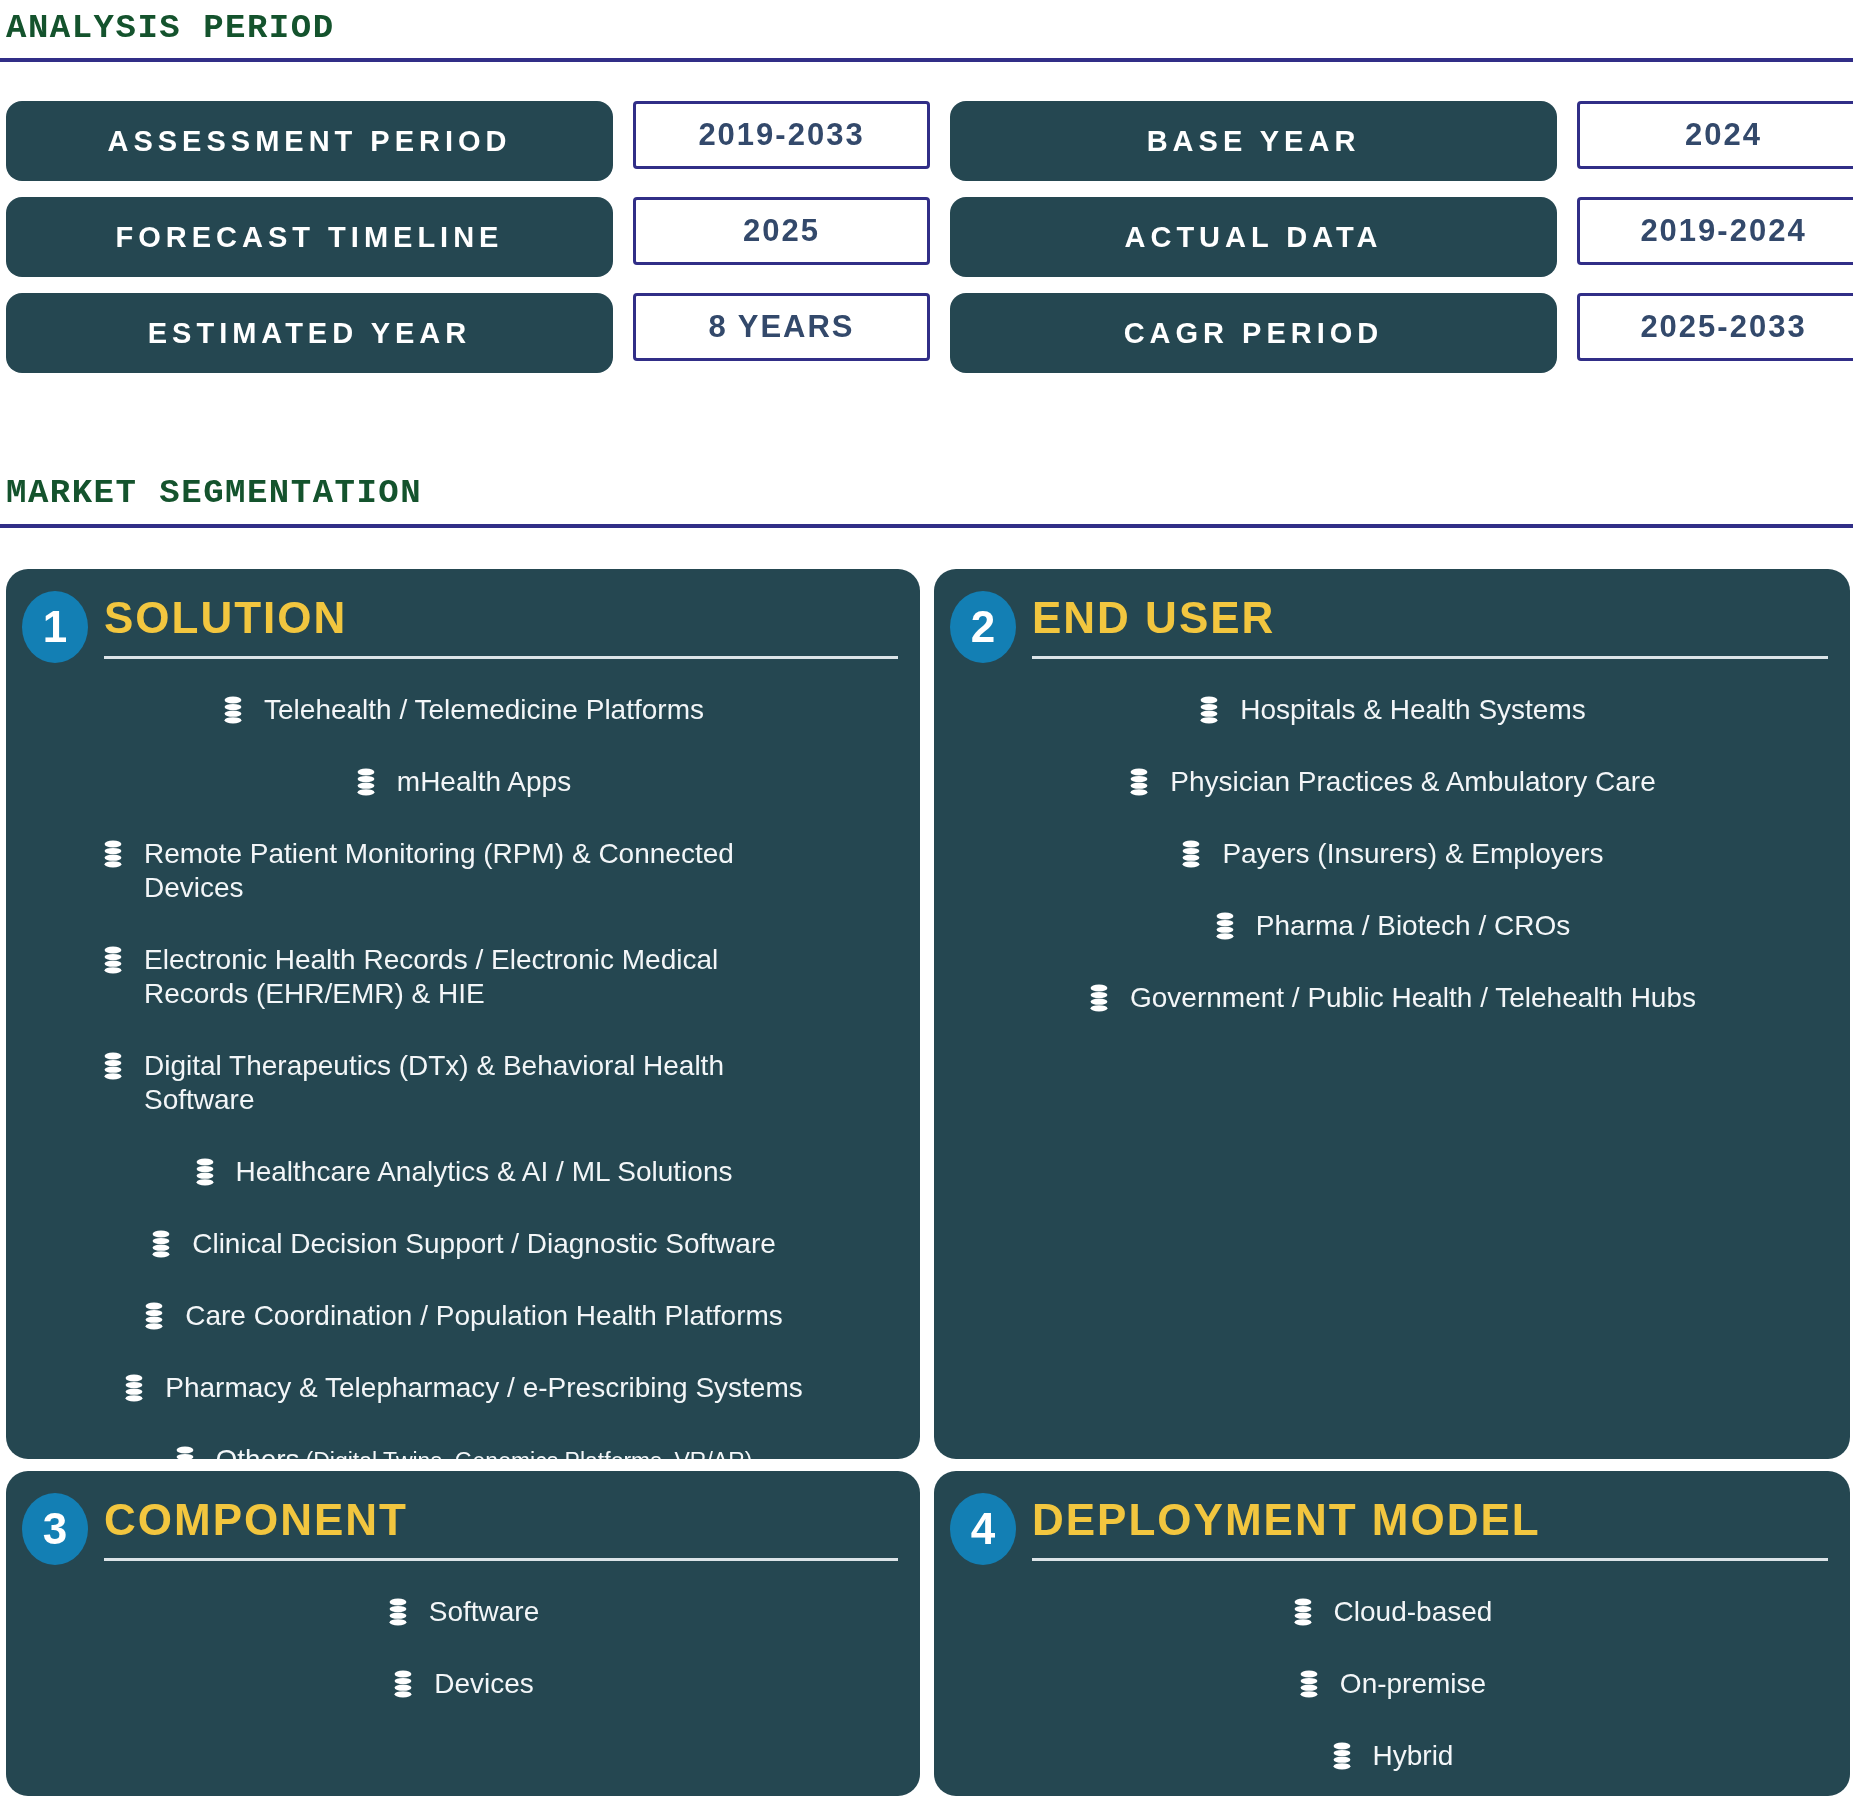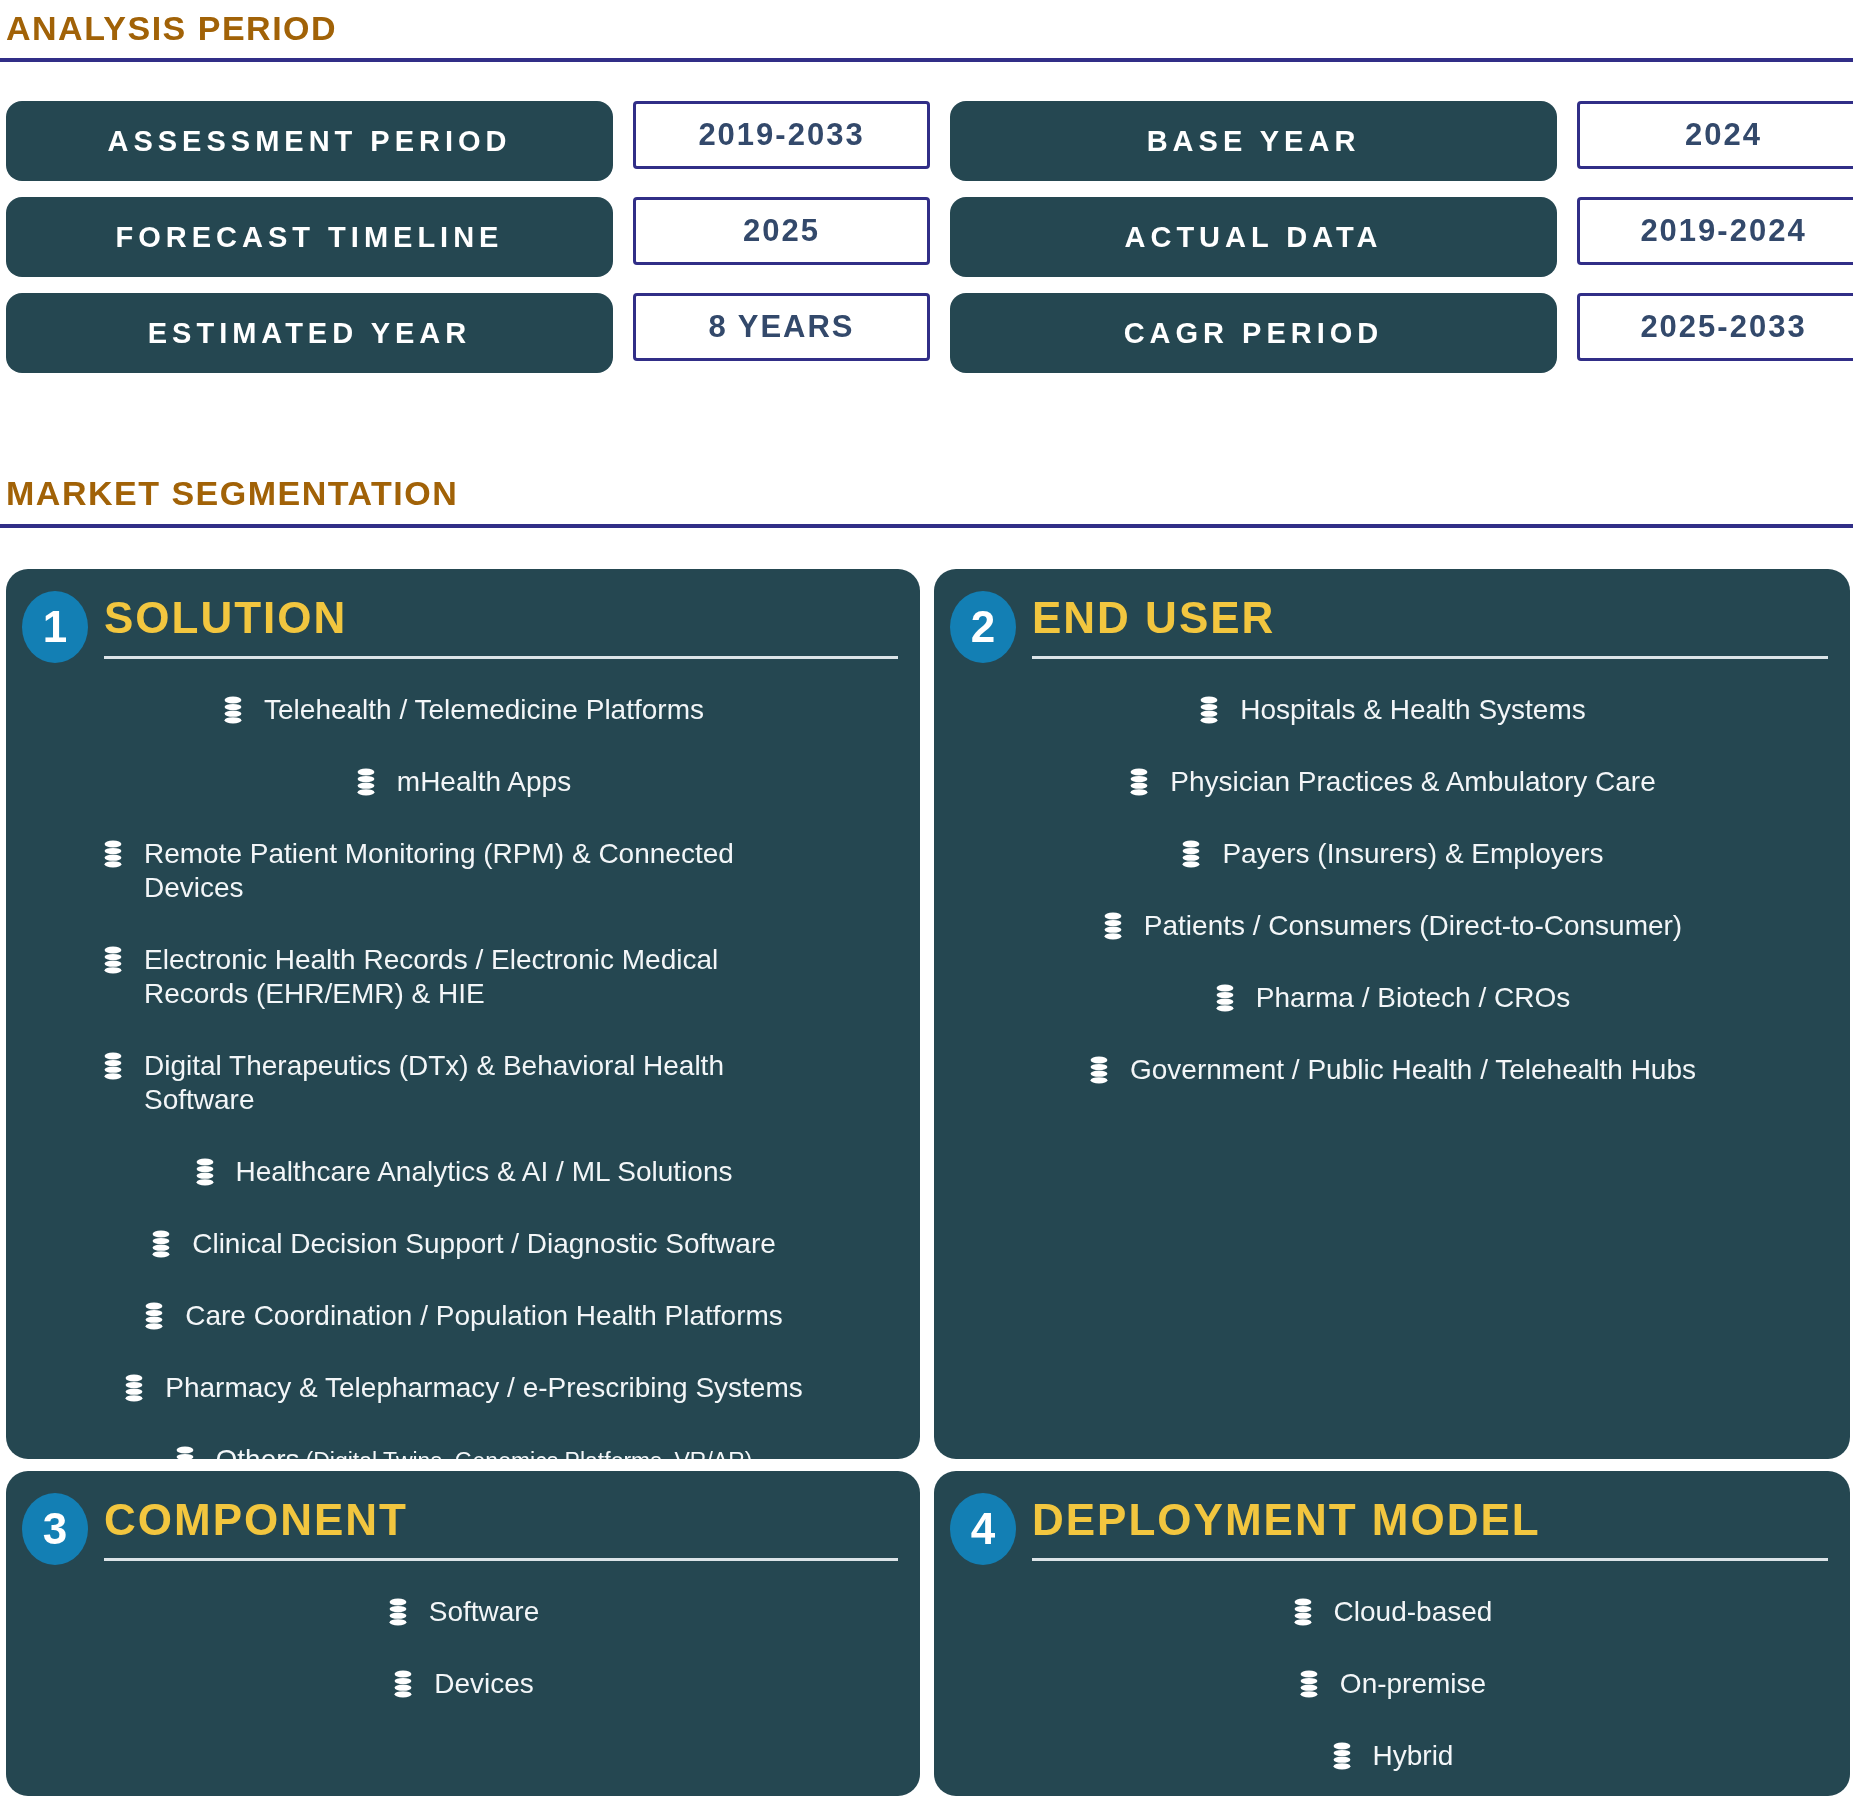--- a/index.html
+++ b/index.html
@@ -10,7 +10,7 @@
   }
   .section-title {
     margin:10px 0 0 6px; font-size:34px; font-weight:bold;
-    color:#a16207; letter-spacing:1.5px; line-height:1.1;
+    color:#14532d; letter-spacing:1.5px; line-height:1.1;font-family:Liberation Mono, monospace;
   }
   .rule { border:0; height:4px; background:#312e87; margin:11px 0 0 0; width:1853px; }
 

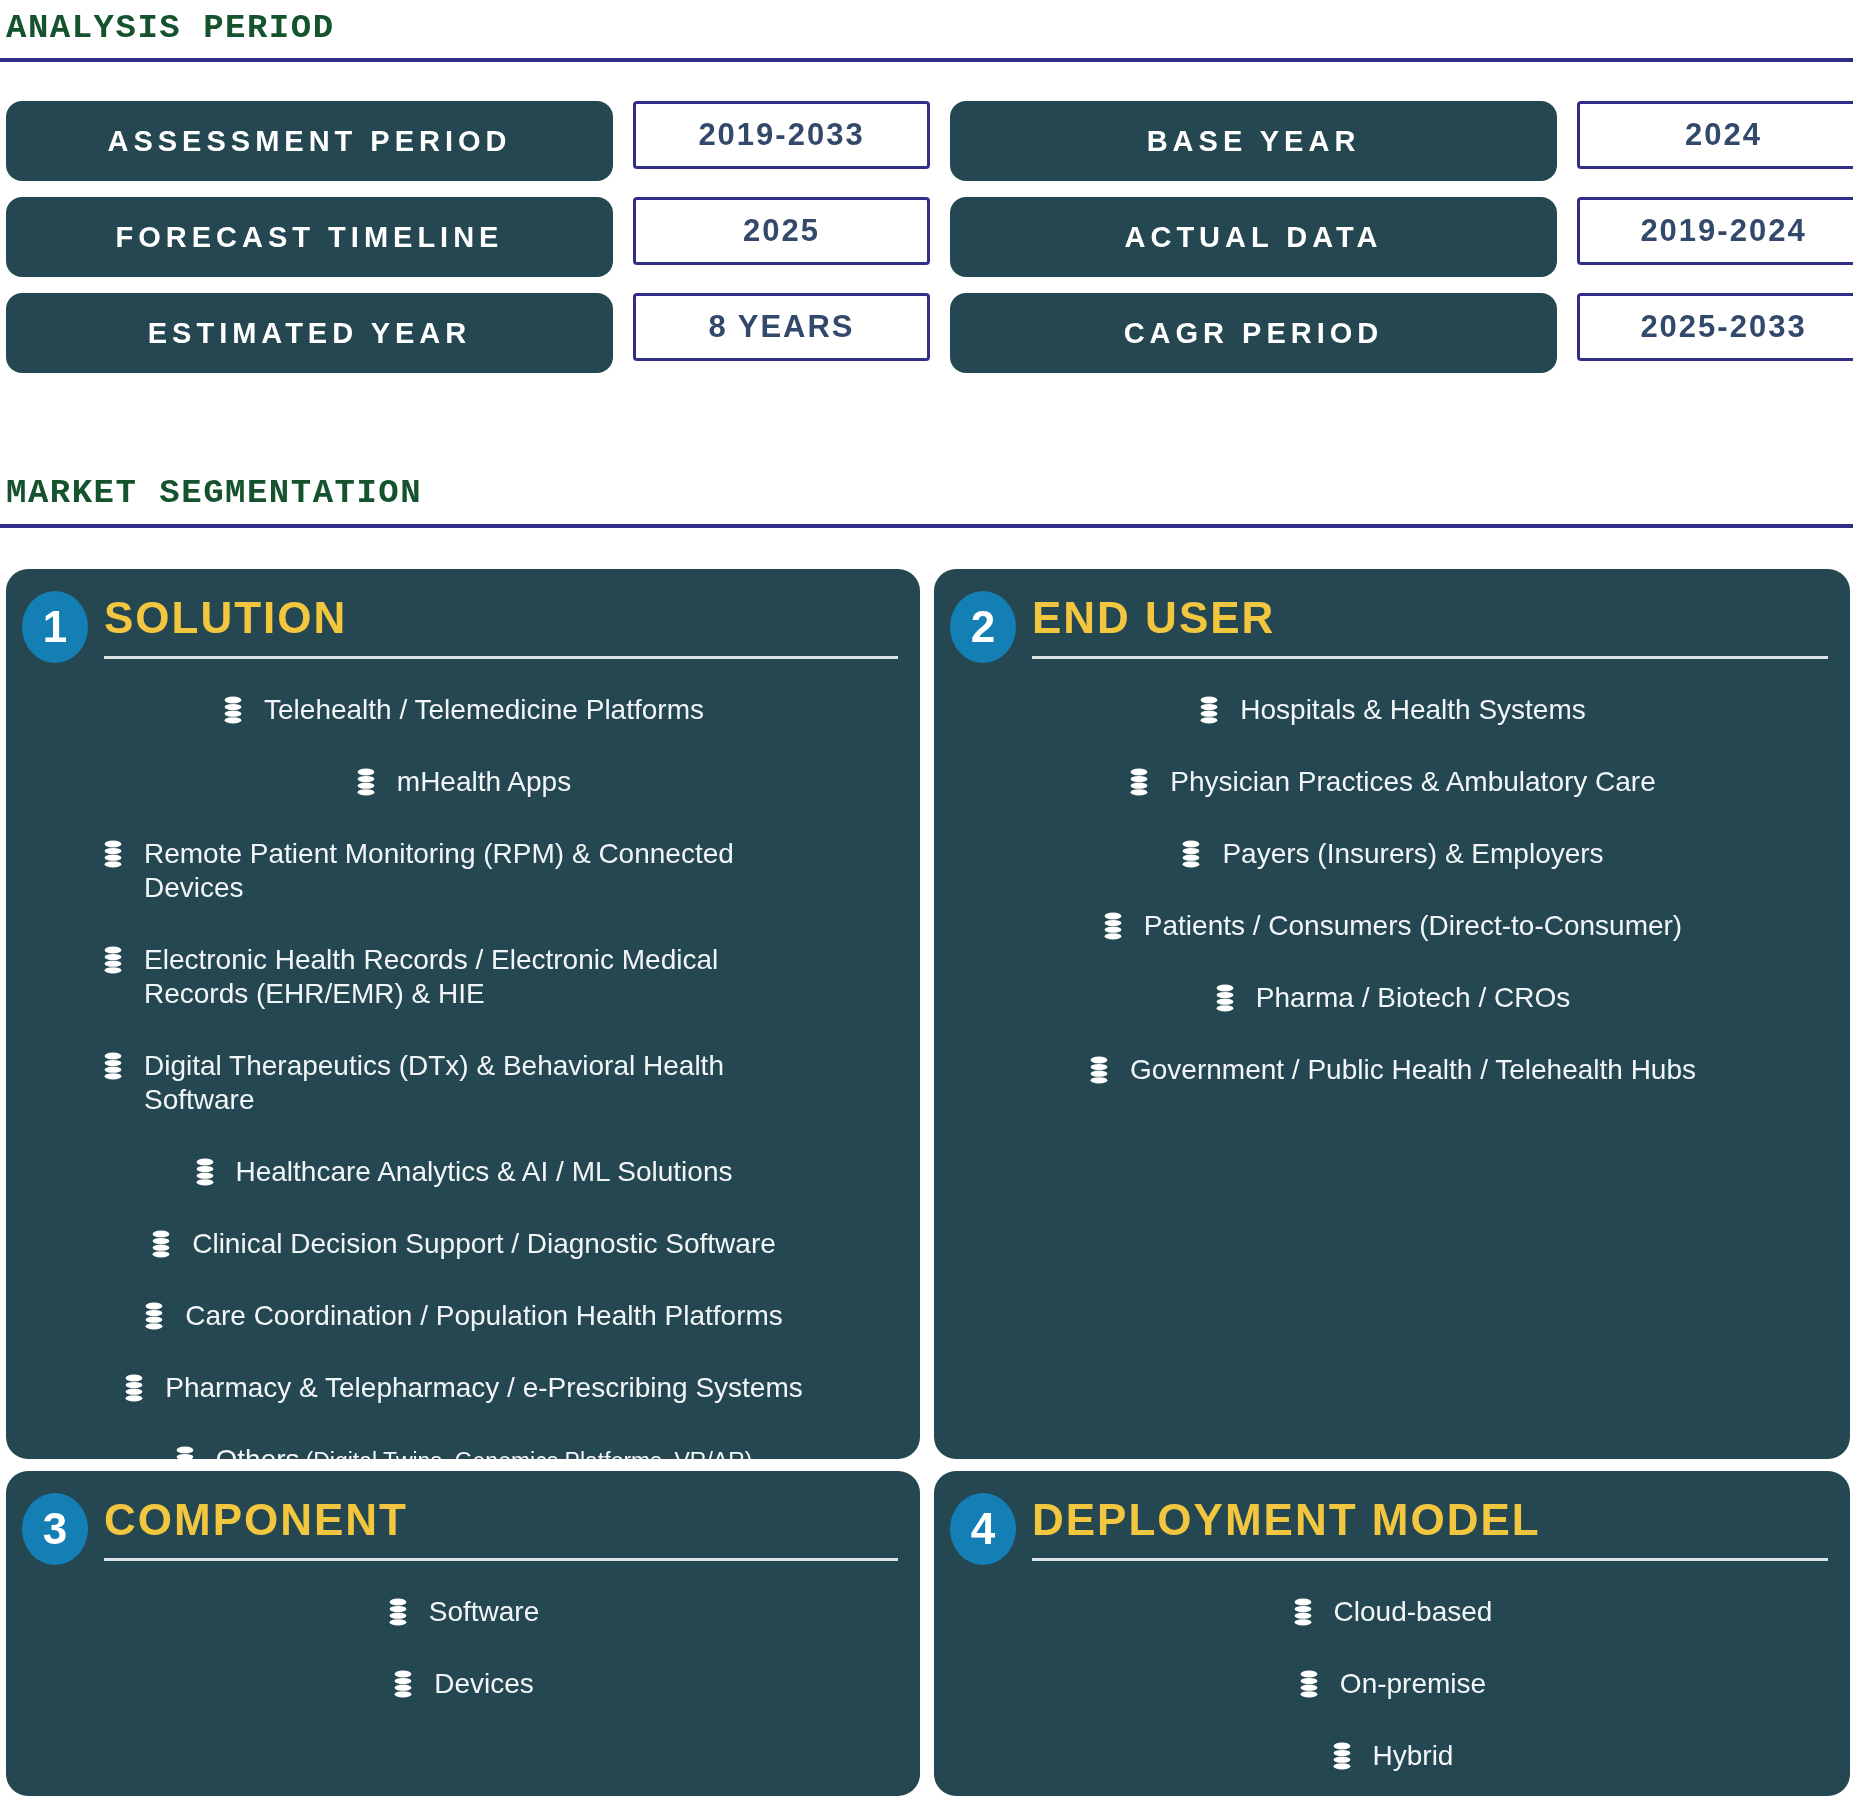--- a/index.html
+++ b/index.html
@@ -263,17 +263,6 @@
     </span>
   </li>
 
-  <li class="seg-item">
-    <svg class="bullet" width="18" height="28" viewBox="0 0 18 28" fill="#ffffff" xmlns="http://www.w3.org/2000/svg">
-      <ellipse cx="9" cy="4" rx="8.4" ry="3.6"></ellipse>
-      <ellipse cx="9" cy="11" rx="8.4" ry="3.1"></ellipse>
-      <ellipse cx="9" cy="17.7" rx="8.4" ry="3.1"></ellipse>
-      <ellipse cx="9" cy="24.3" rx="8.4" ry="3.1"></ellipse>
-    </svg>
-    <span class="item-text">
-      <span>Patients / Consumers (Direct-to-Consumer)</span>
-    </span>
-  </li>
 
   <li class="seg-item">
     <svg class="bullet" width="18" height="28" viewBox="0 0 18 28" fill="#ffffff" xmlns="http://www.w3.org/2000/svg">

